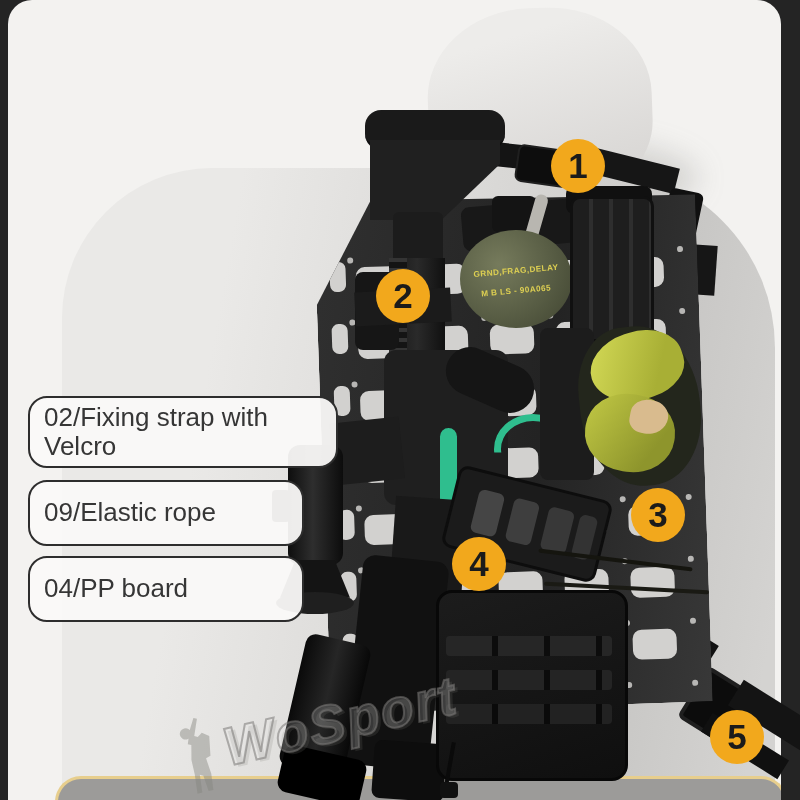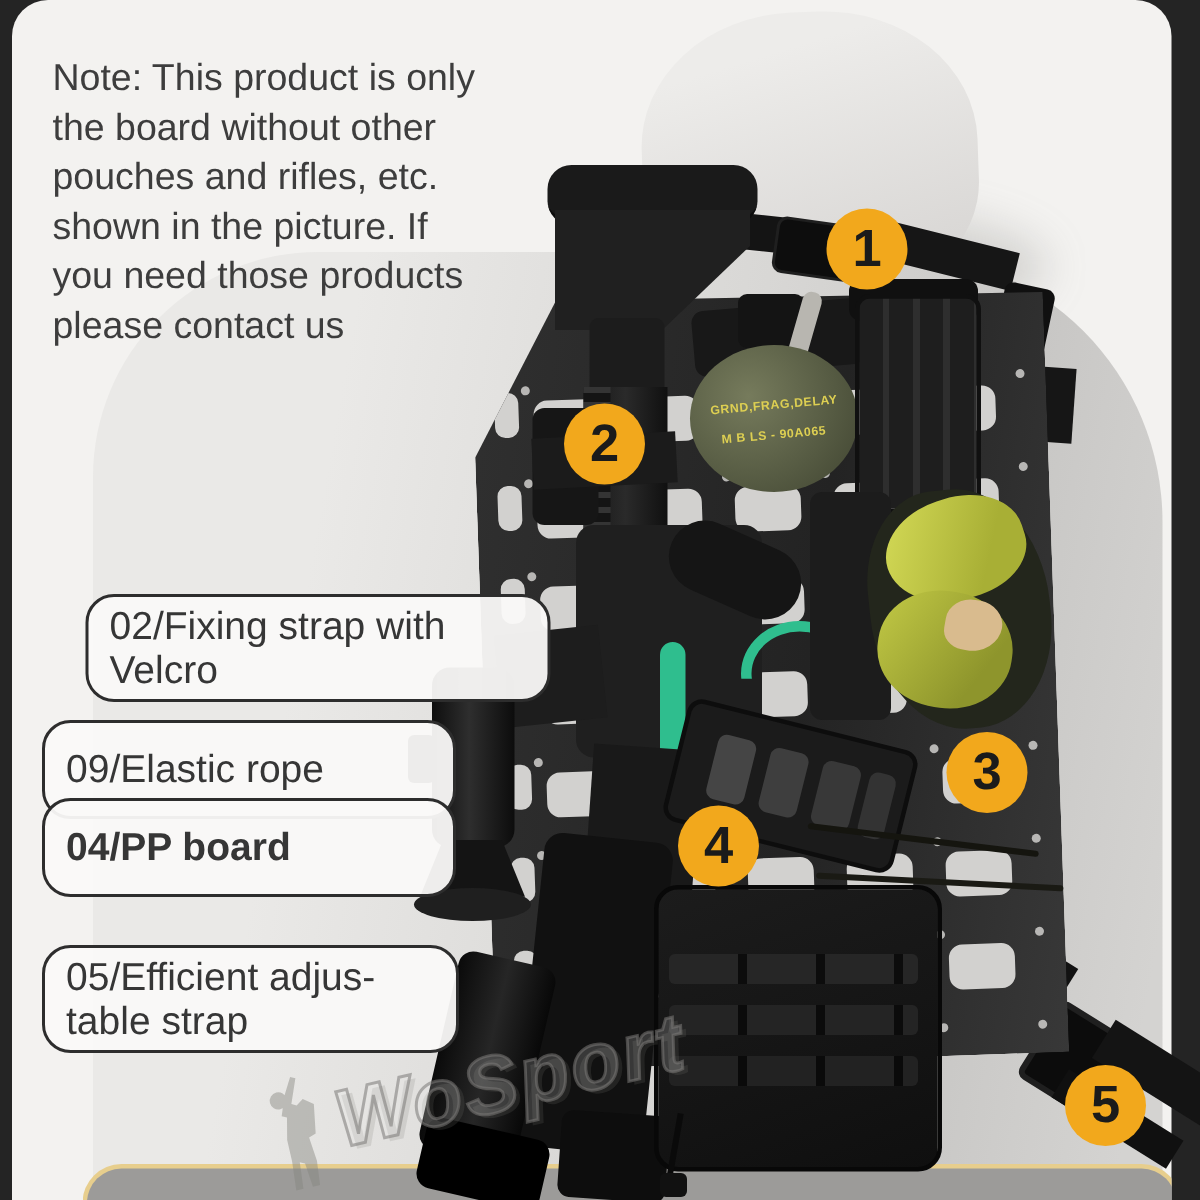--- a/index.html
+++ b/index.html
@@ -215,12 +215,6 @@
       <span class="wmtext">WoSport</span>
     </div>
 
-    <div class="note">Note: This product is only
-the board without other
-pouches and rifles, etc.
-shown in the picture. If
-you need those products
-please contact us</div>
     <div class="fbox" style="top:396px;width:278px;height:68px;margin-left:29px;">02/Fixing strap with
 Velcro</div>
     <div class="fbox" style="top:480px;width:244px;height:62px;">09/Elastic rope</div>

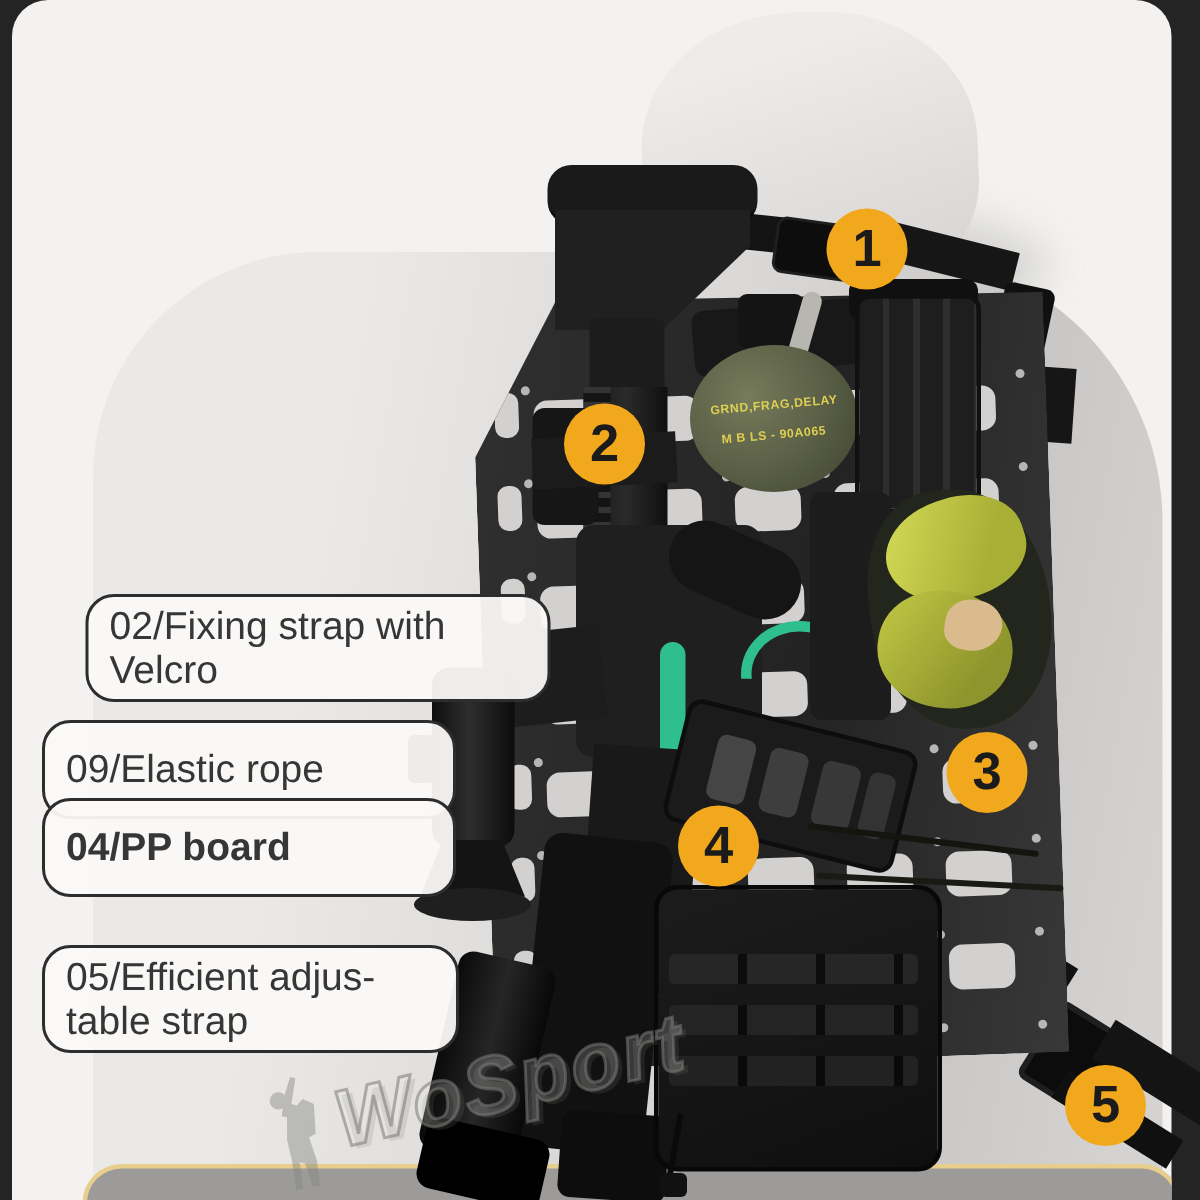--- a/index.html
+++ b/index.html
@@ -215,7 +215,7 @@
       <span class="wmtext">WoSport</span>
     </div>
 
-    <div class="fbox" style="top:396px;width:278px;height:68px;margin-left:29px;">02/Fixing strap with
+    <div class="fbox" style="top:396px;width:278px;height:68px;">02/Fixing strap with
 Velcro</div>
     <div class="fbox" style="top:480px;width:244px;height:62px;">09/Elastic rope</div>
     <div class="fbox" style="top:532px;width:244px;height:62px;font-weight:bold;">04/PP board</div>

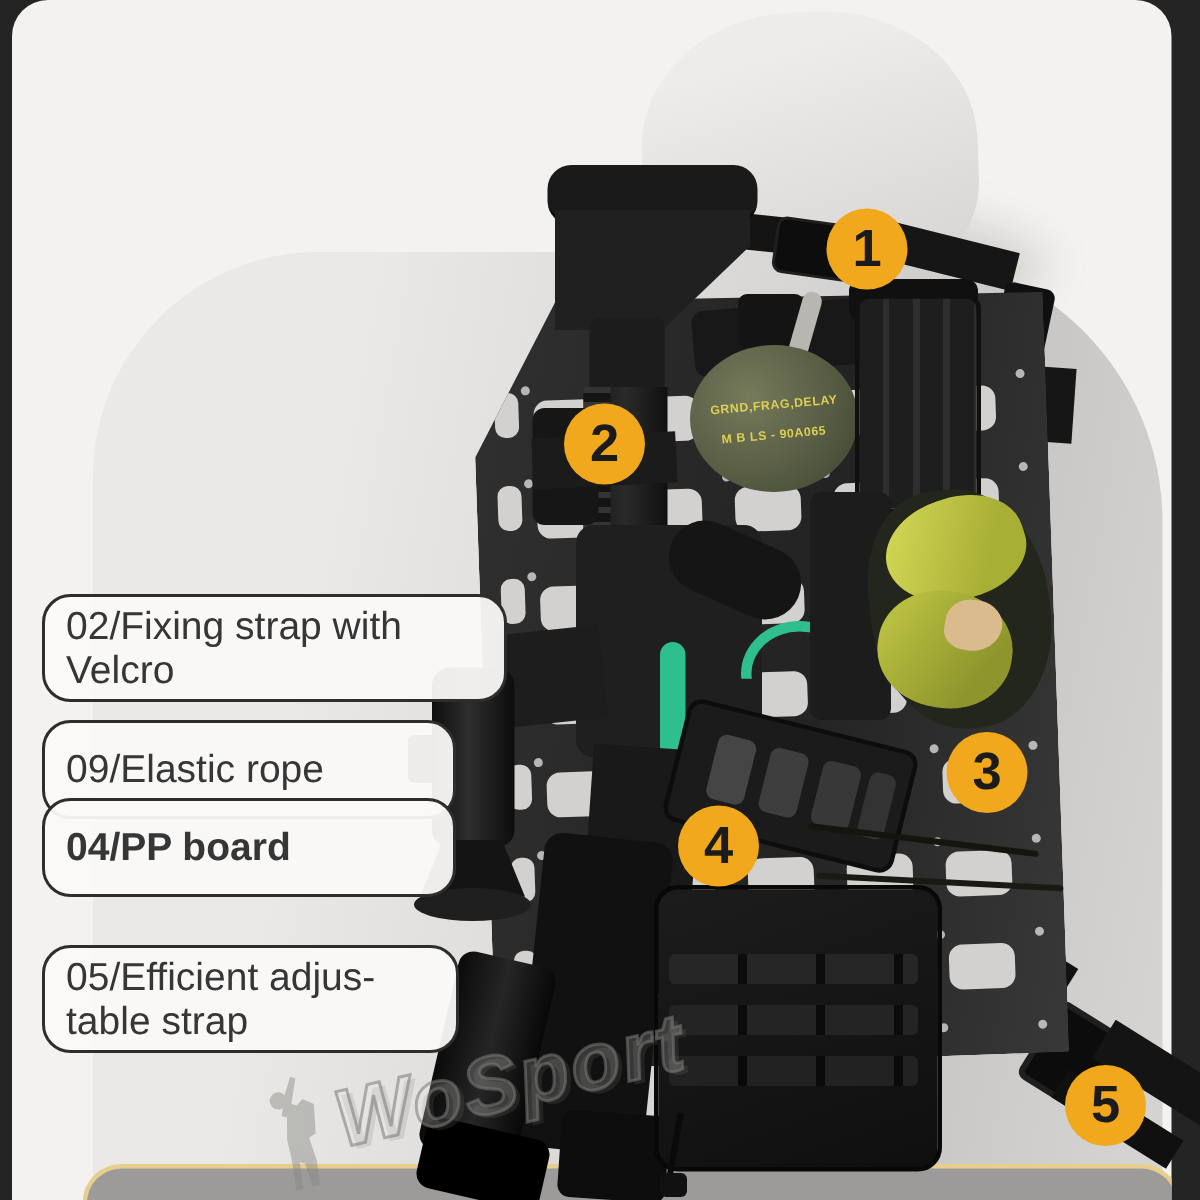--- a/index.html
+++ b/index.html
@@ -218,7 +218,7 @@
     <div class="fbox" style="top:396px;width:278px;height:68px;">02/Fixing strap with
 Velcro</div>
     <div class="fbox" style="top:480px;width:244px;height:62px;">09/Elastic rope</div>
-    <div class="fbox" style="top:532px;width:244px;height:62px;font-weight:bold;">04/PP board</div>
+    <div class="fbox" style="top:556px;width:244px;height:62px;">04/PP board</div>
     <div class="fbox" style="top:630px;width:246px;height:68px;">05/Efficient adjus-
 table strap</div>
   </div>

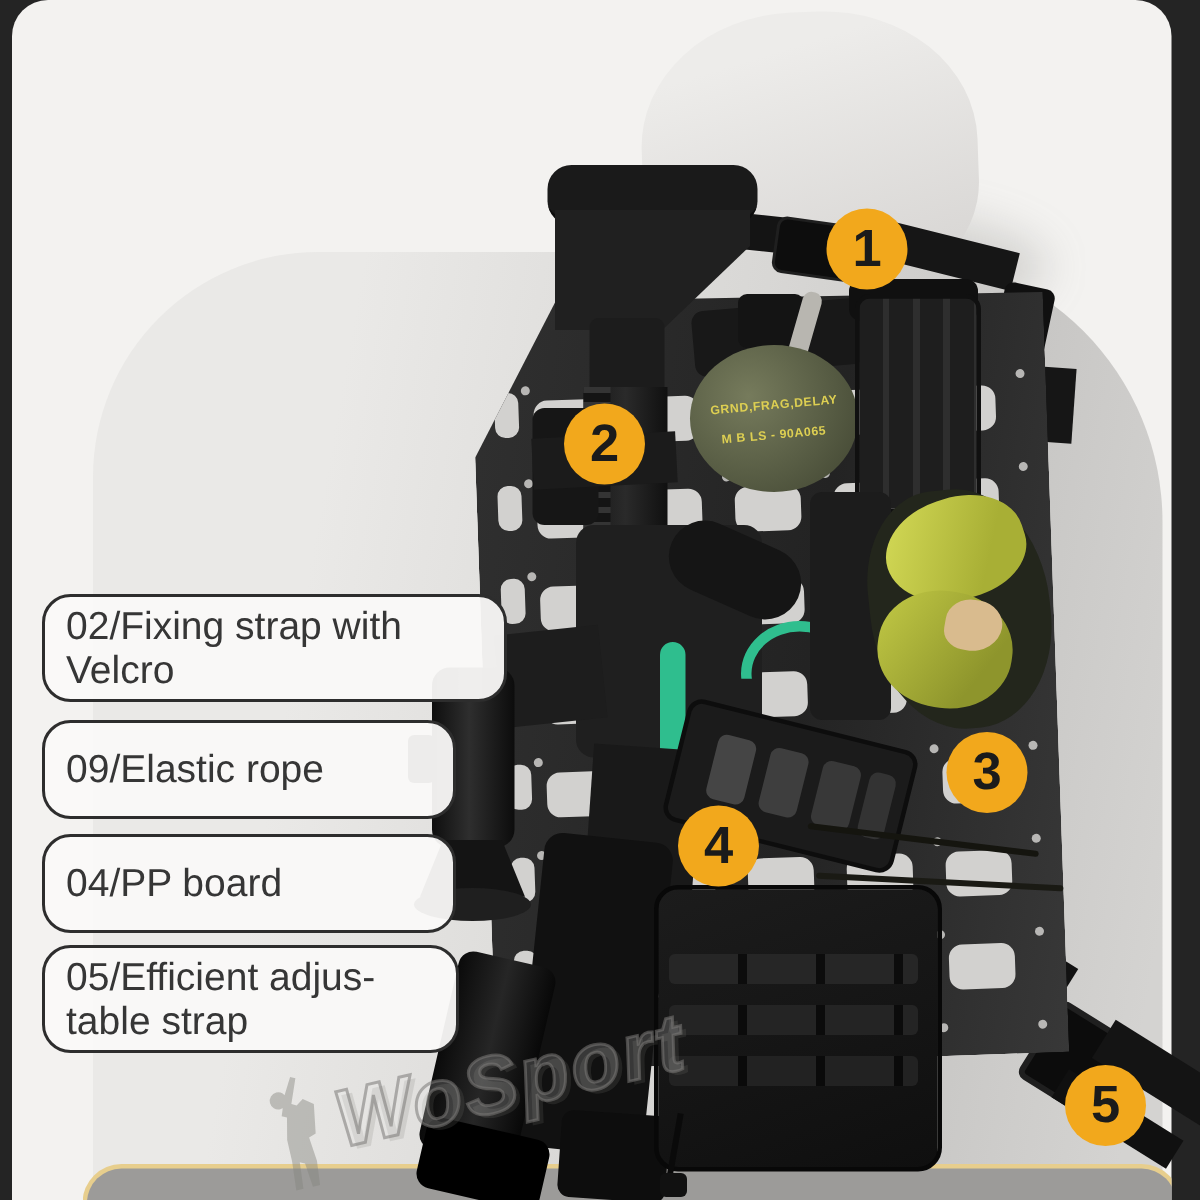--- a/index.html
+++ b/index.html
@@ -219,8 +219,6 @@
 Velcro</div>
     <div class="fbox" style="top:480px;width:244px;height:62px;">09/Elastic rope</div>
     <div class="fbox" style="top:556px;width:244px;height:62px;">04/PP board</div>
-    <div class="fbox" style="top:630px;width:246px;height:68px;">05/Efficient adjus-
-table strap</div>
   </div>
 
   <div class="abs" style="left:455px;top:142px;width:78px;height:24px;background:#141414;transform:rotate(6deg);">

